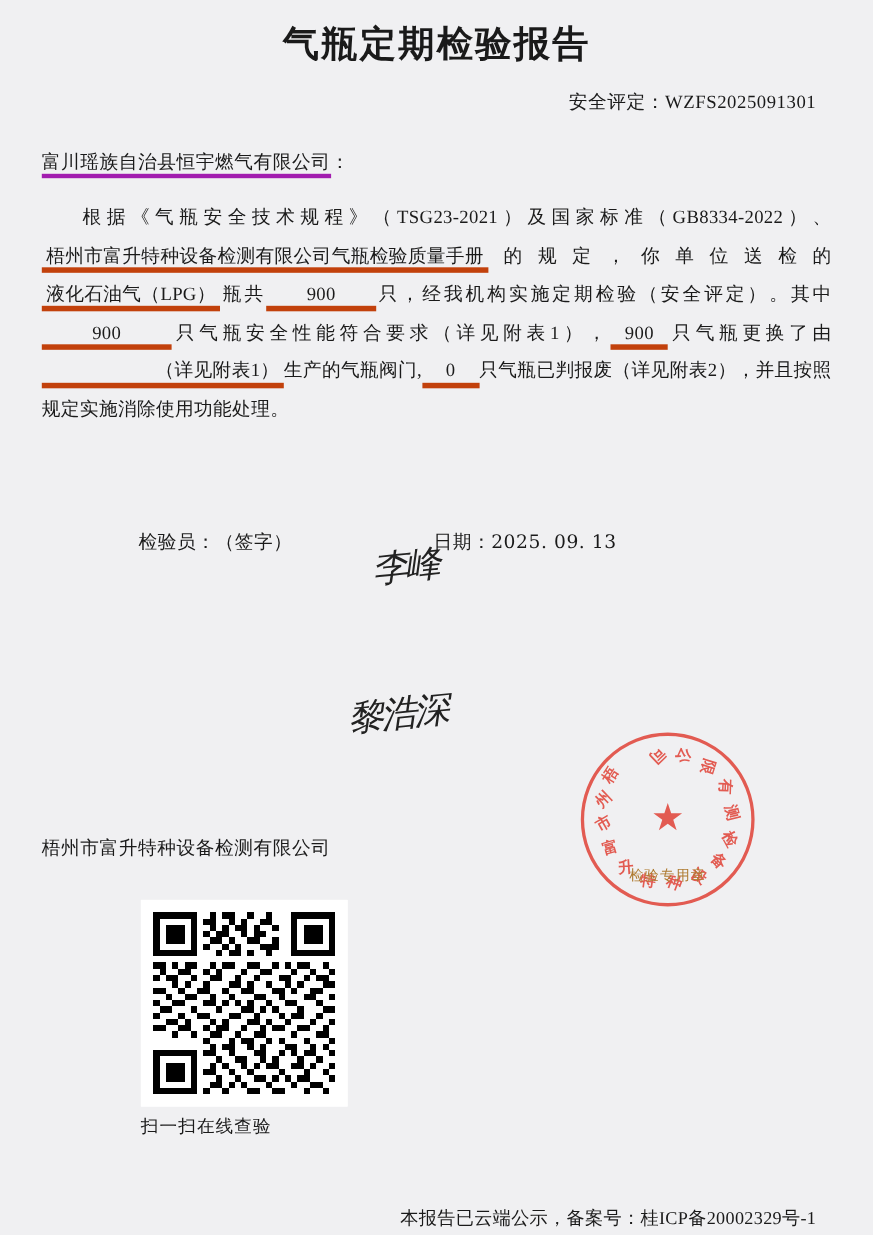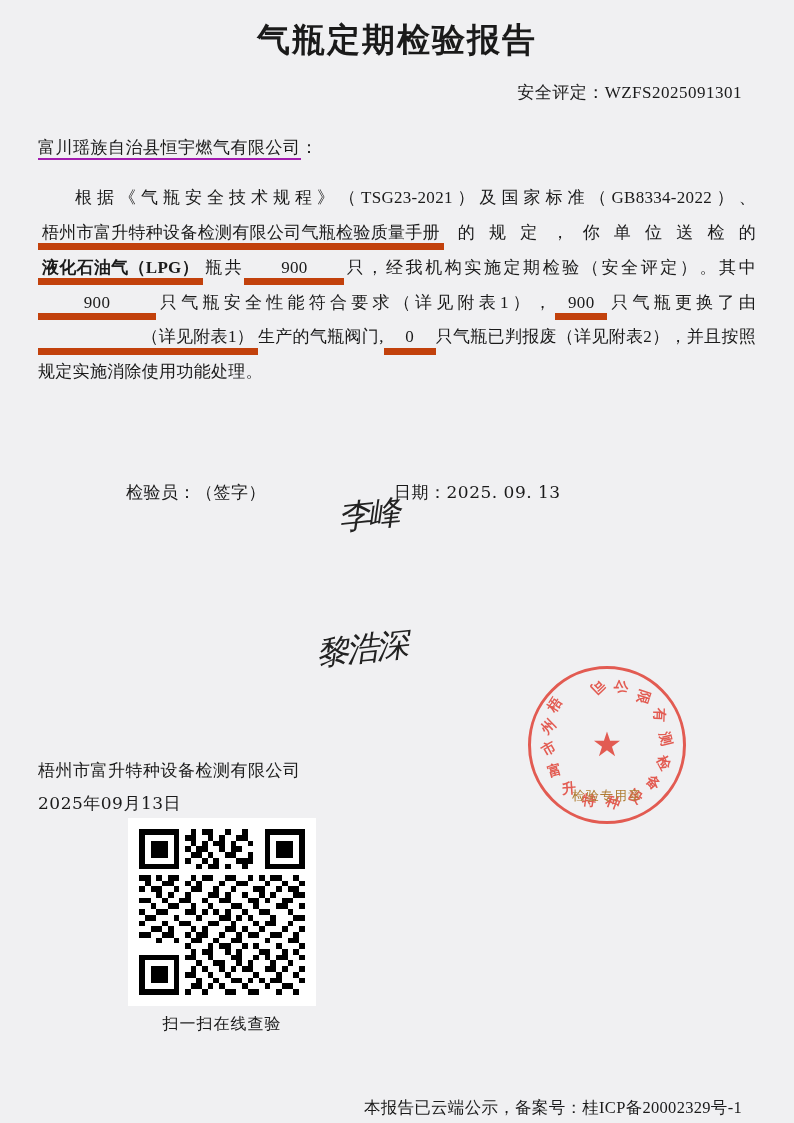--- a/index.html
+++ b/index.html
@@ -43,7 +43,7 @@
     letter-spacing: 0.5px;
   }
   .addressee .uline {
-    border-bottom: 2px solid #a21caf;
+    border-bottom: 4px solid #a21caf;
     padding-bottom: 1px;
   }
   .body-text {

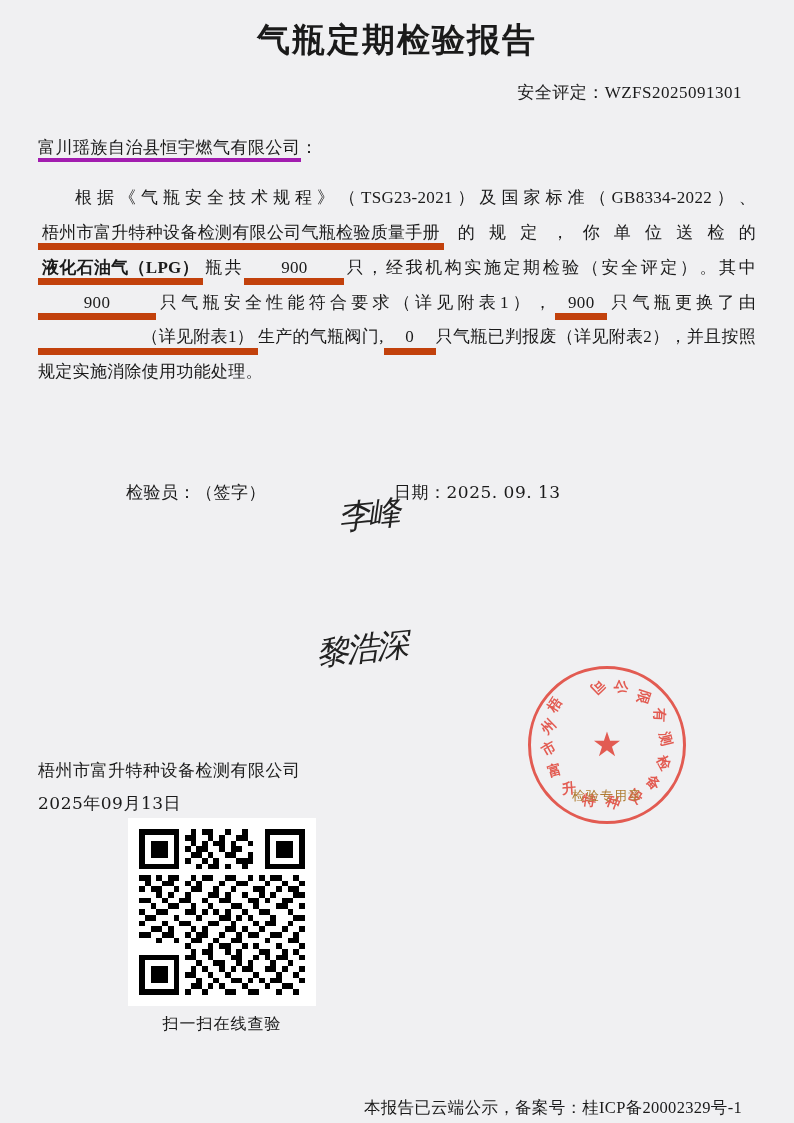--- a/index.html
+++ b/index.html
@@ -55,7 +55,7 @@
   }
   .fill {
     display: inline-block;
-    border-bottom: 7px solid #c2410c;
+    border-bottom: 5px solid #c2410c;
     text-align: center;
     padding: 0 4px;
     line-height: 1.25;

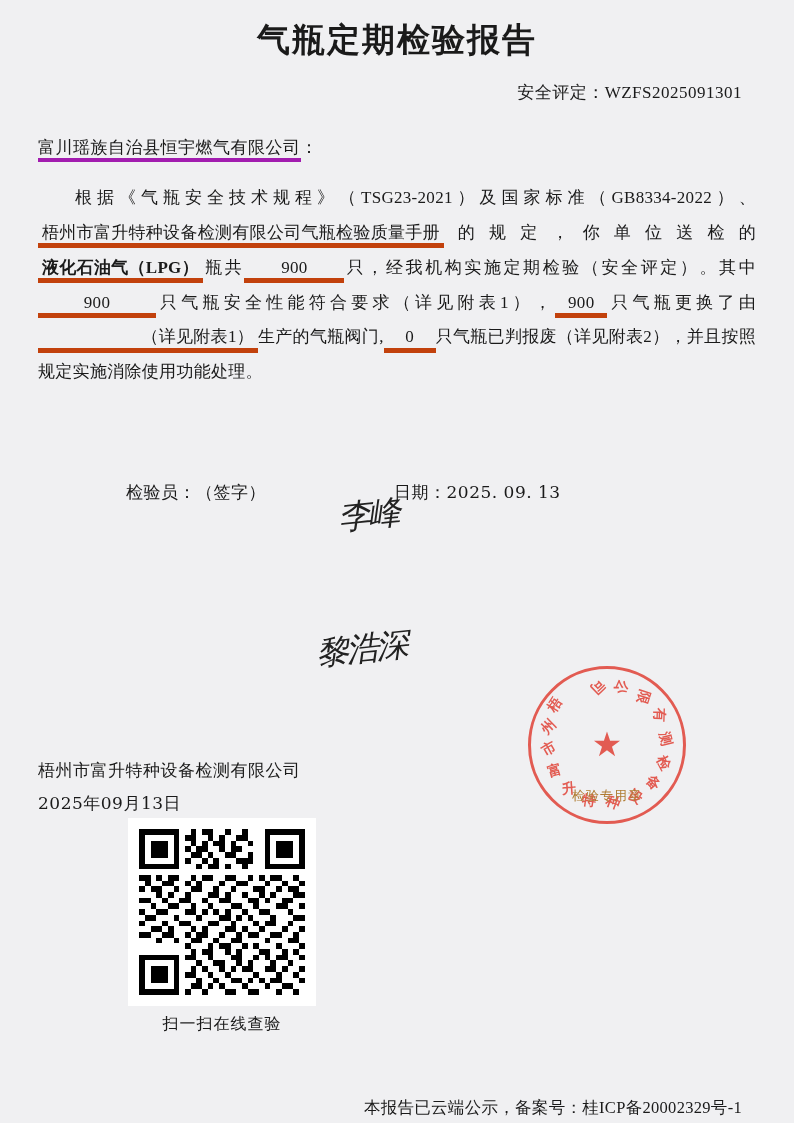--- a/index.html
+++ b/index.html
@@ -61,7 +61,7 @@
     line-height: 1.25;
   }
   .fill.w-manual { min-width: 300px; }
-  .fill.w-gas { min-width: 150px; font-weight: bold; }
+  .fill.w-gas { min-width: 150px; }
   .fill.w-count { min-width: 92px; }
   .fill.w-count2 { min-width: 110px; }
   .fill.w-small { min-width: 44px; }

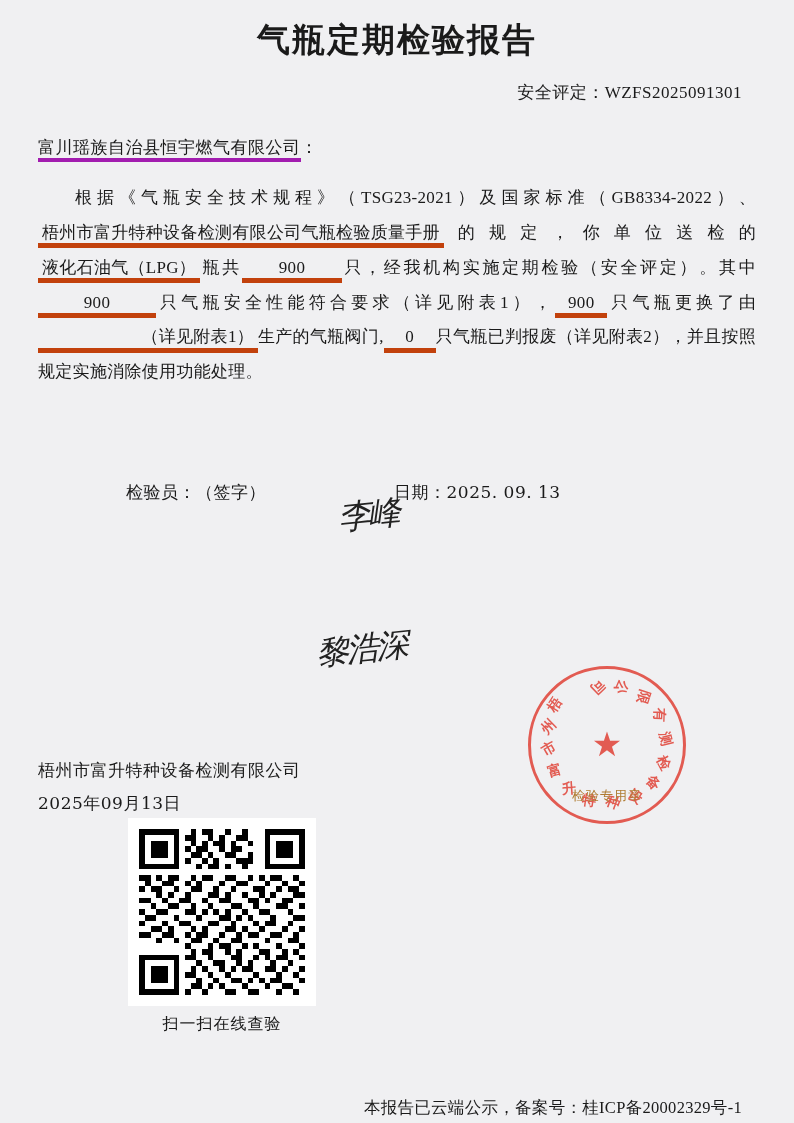--- a/index.html
+++ b/index.html
@@ -229,7 +229,6 @@
 
   <div class="issuer">
     <div>梧州市富升特种设备检测有限公司</div>
-    <div class="issuer-date">2025年09月13日</div>
   </div>
 
   <div class="seal">

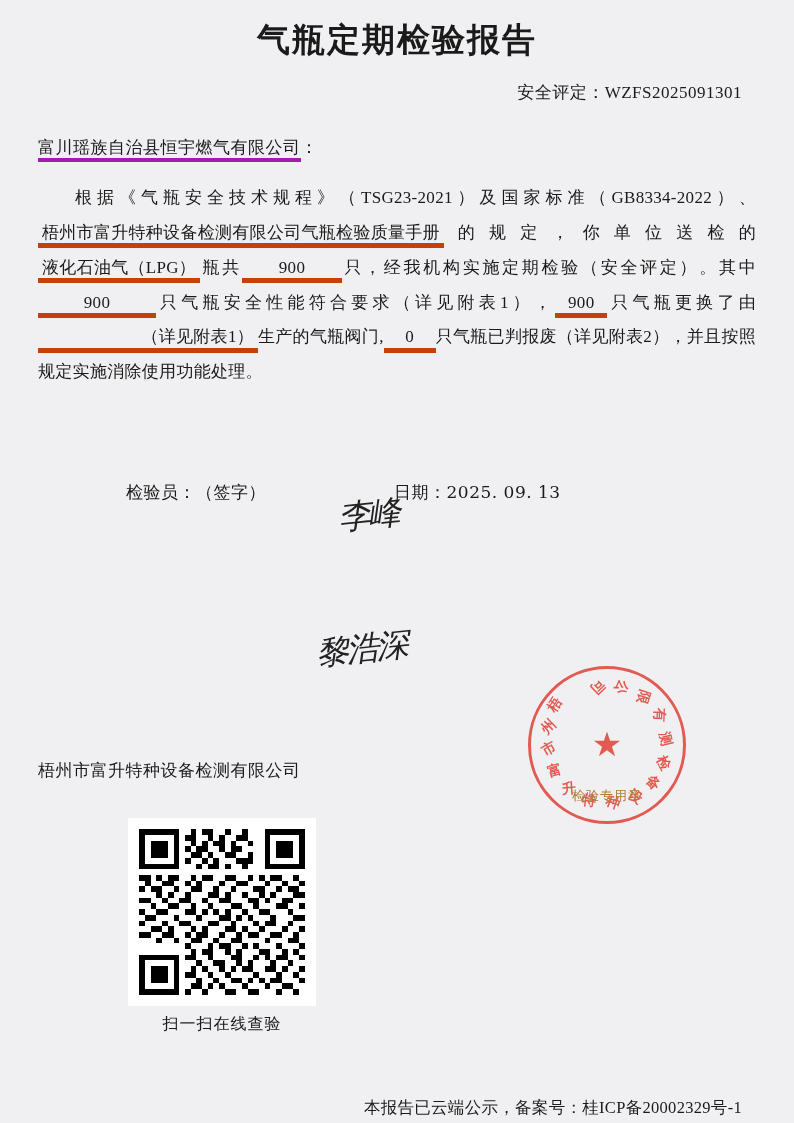--- a/index.html
+++ b/index.html
@@ -171,7 +171,6 @@
     left: 128px;
     top: 800px;
     width: 188px;
-    text-align: center;
   }
   .qr-box {
     width: 188px;

